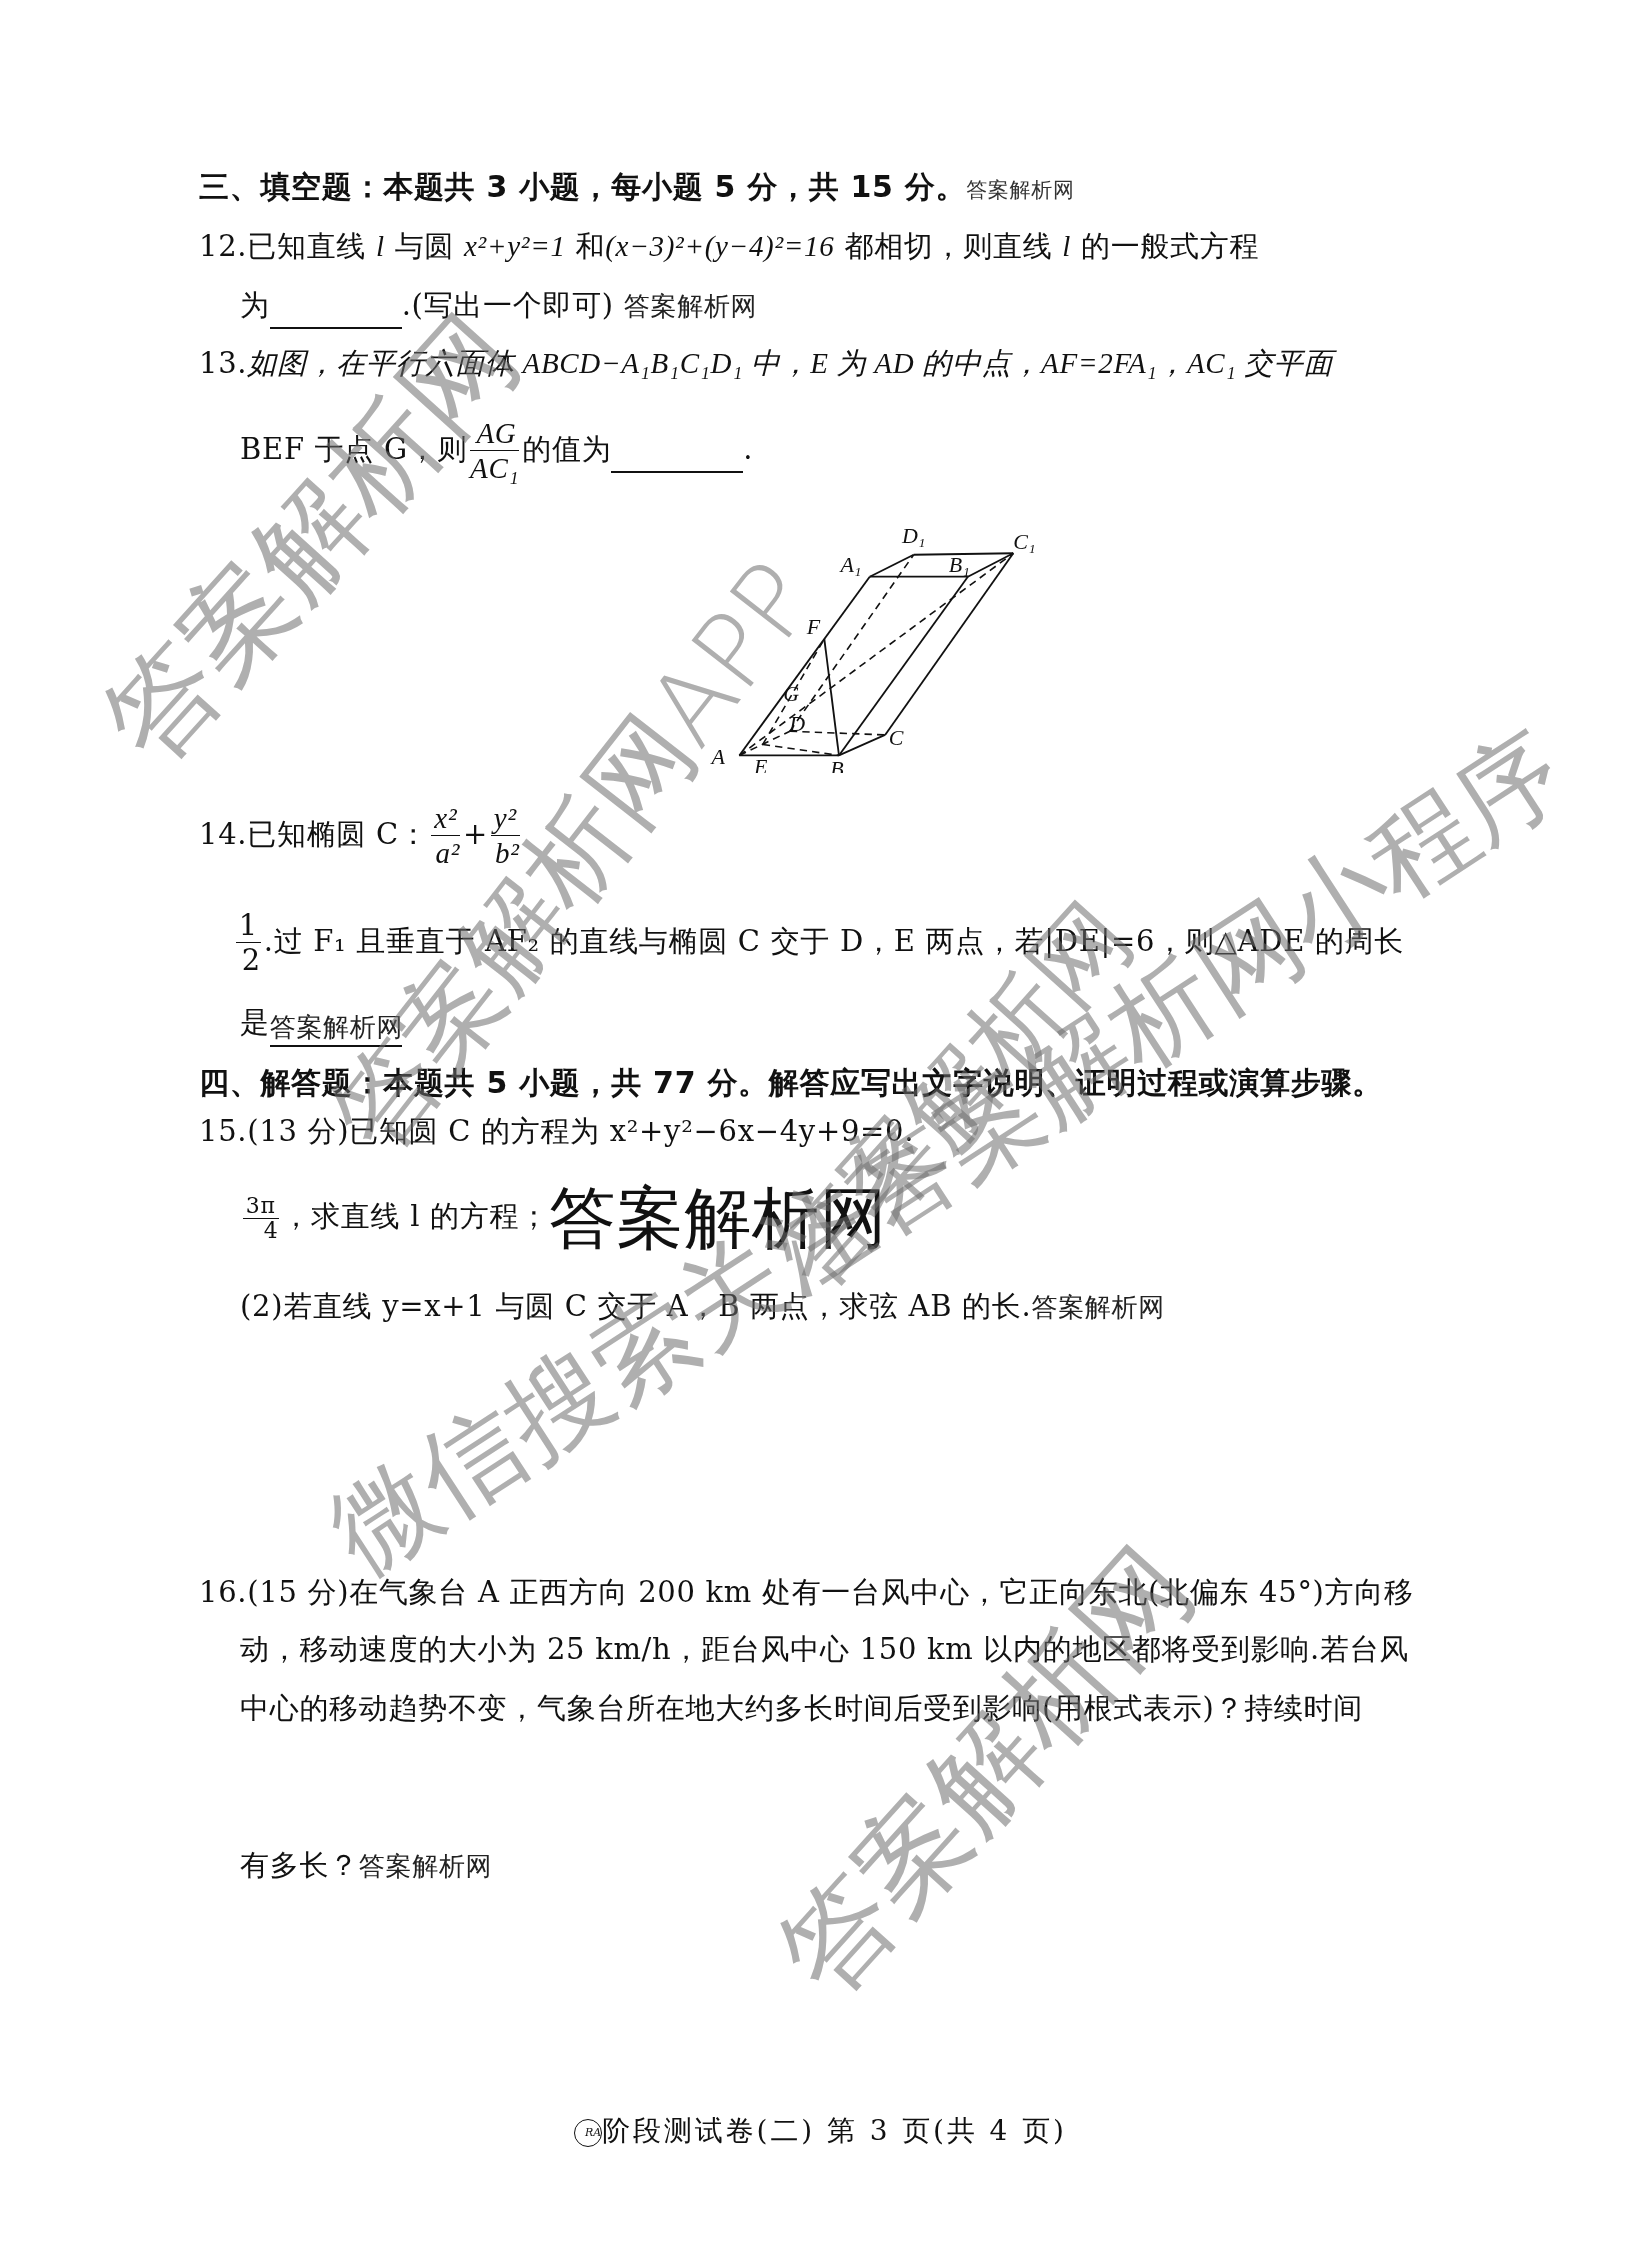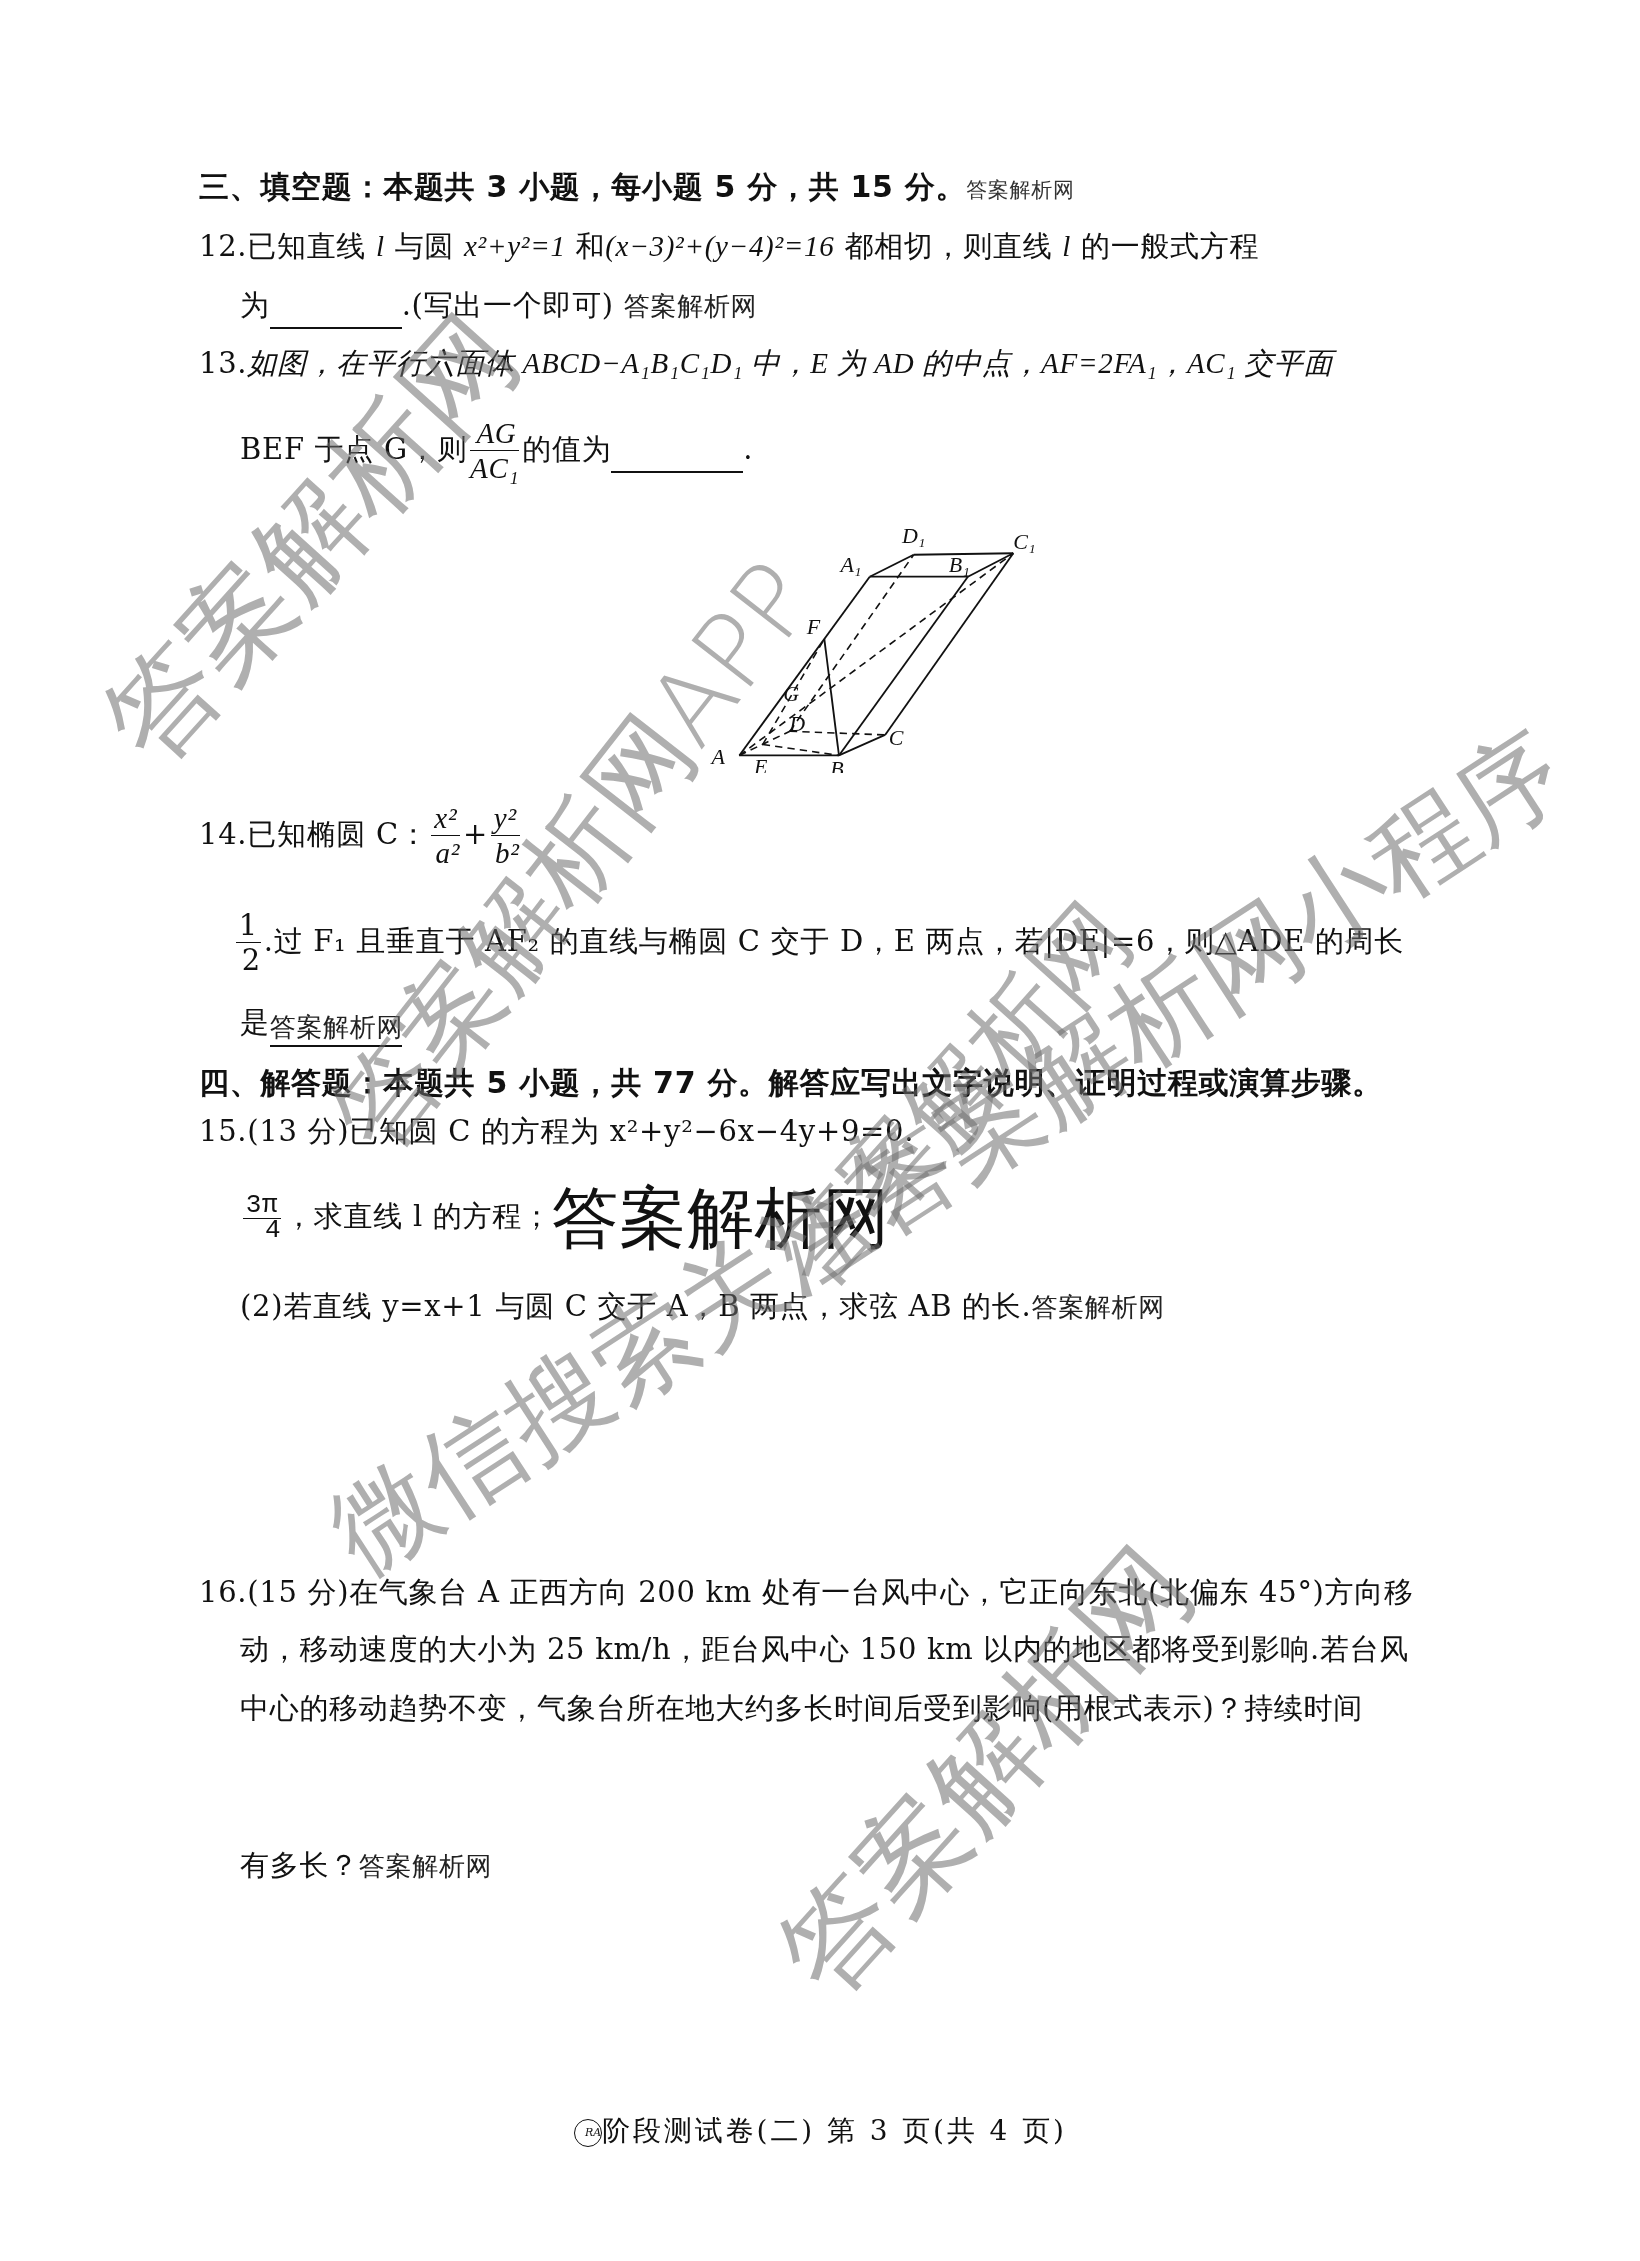--- a/index.html
+++ b/index.html
@@ -15,7 +15,7 @@
   .frac { display: inline-block; vertical-align: middle; text-align: right; margin: 0 2.9px; }
   .frac .num { display: block; border-bottom: 1.5px solid #111; padding: 0 2.9px; line-height: 34px; }
   .frac .den { display: block; line-height: 34px; }
-  .frac.small { font-size: 26px; font-family: Liberation Mono, monospace; }
+  .frac.small { font-size: 22px; }
   .frac.small .num, .frac.small .den { line-height: 23.5px; }
   .footer { position: absolute; left: 0; width: 1641px; top: 2112px; text-align: center;
             font-size: 28px; letter-spacing: 2.9px; font-family: "DejaVu Serif", serif; }

